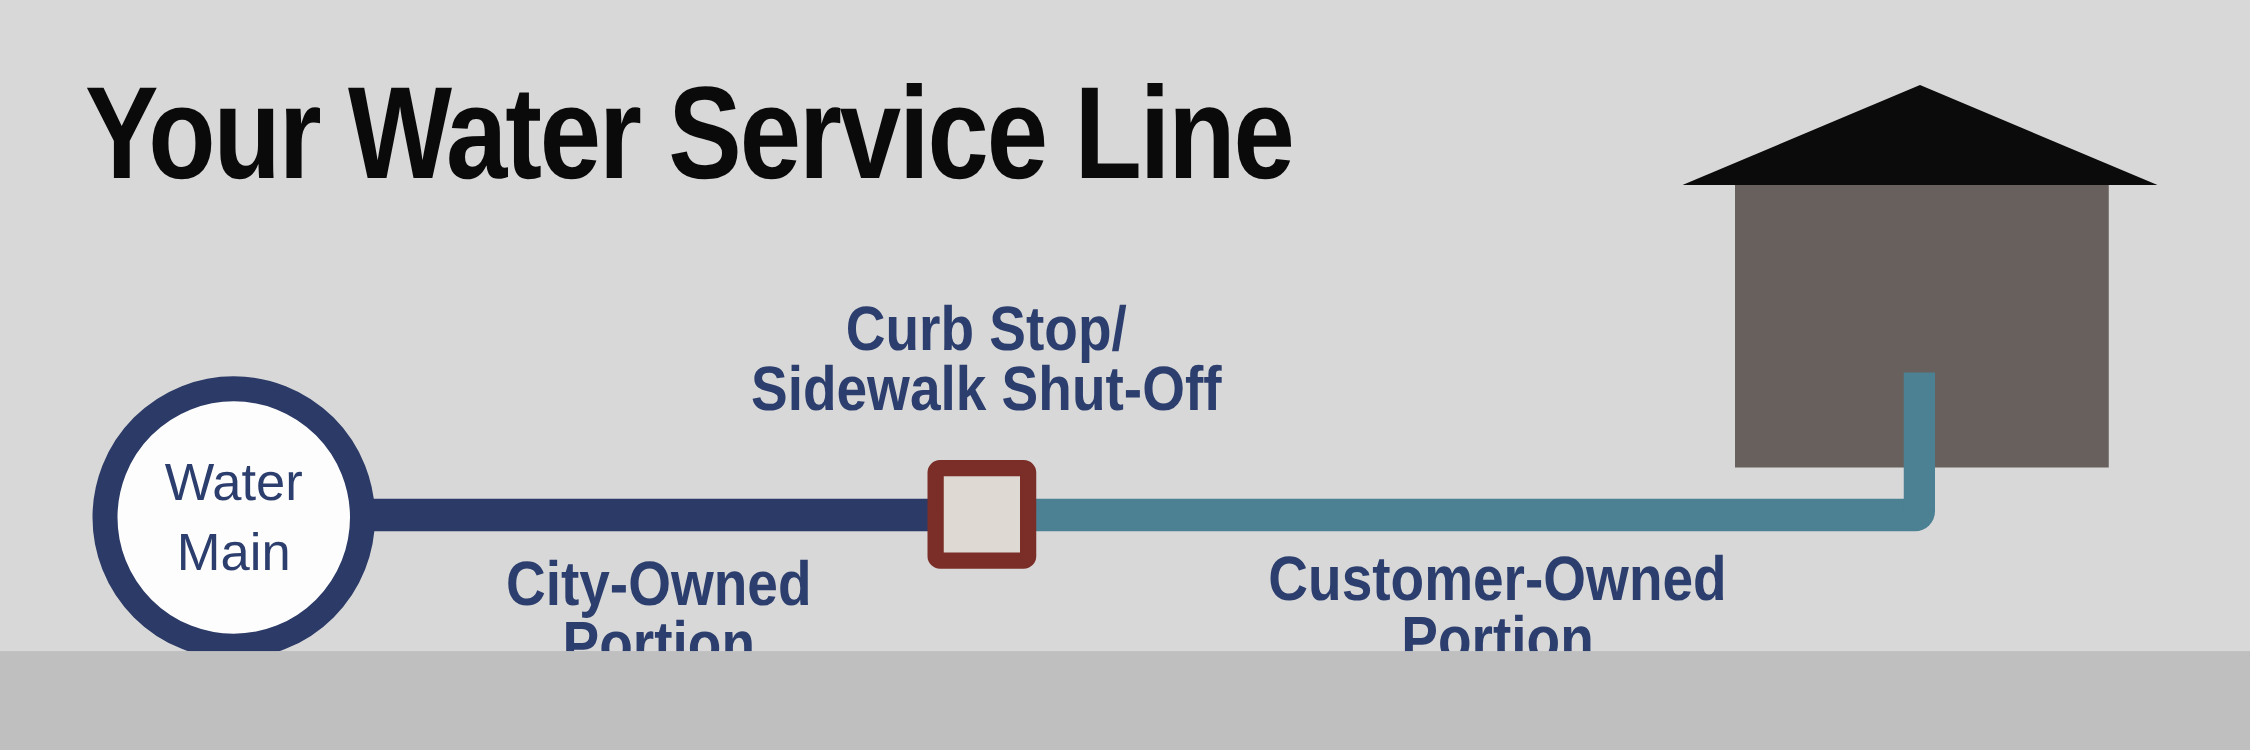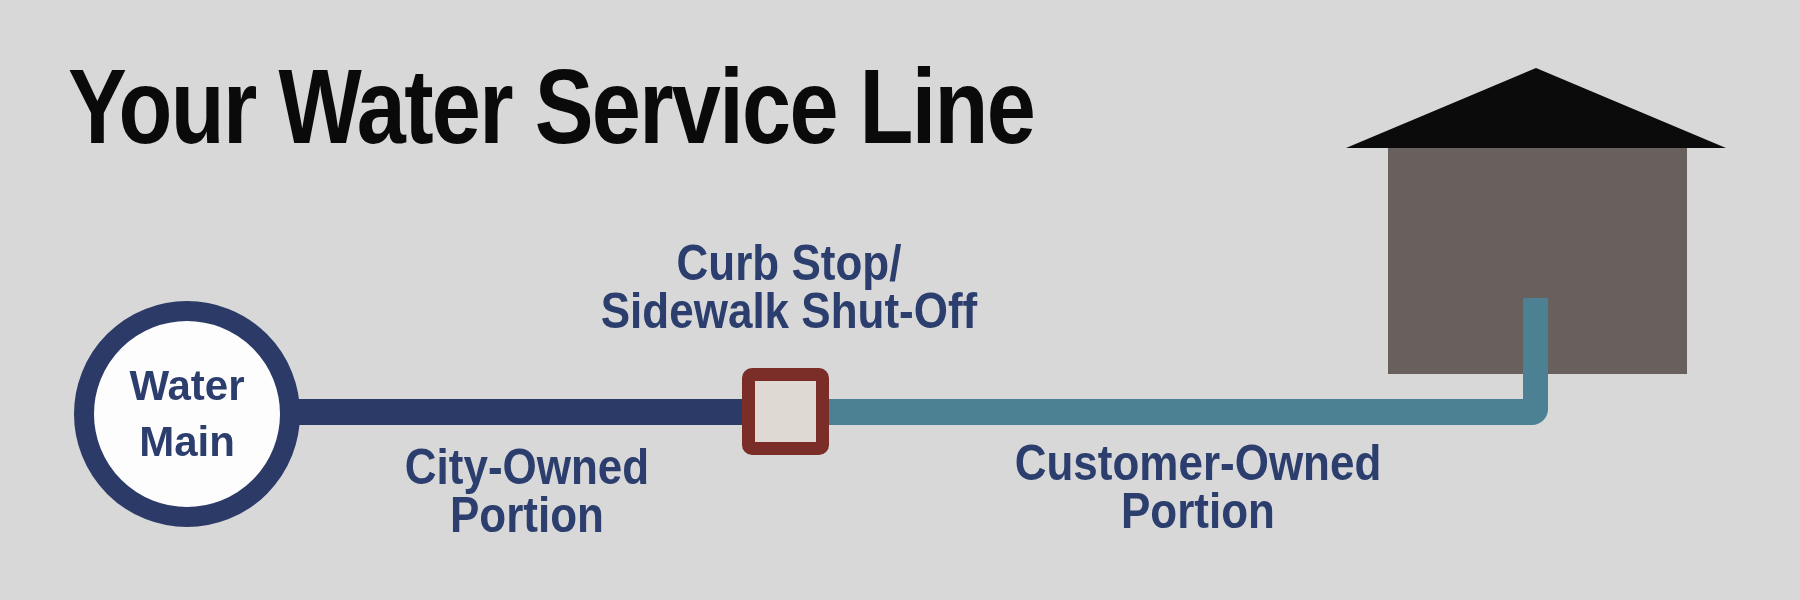--- a/index.html
+++ b/index.html
@@ -9,7 +9,7 @@
   }
   .canvas{
     position:relative;
-    width:1800px;height:600px;
+    width:1800px;height:521px;
     background:var(--background,#d8d8d8);
     overflow:hidden;
   }

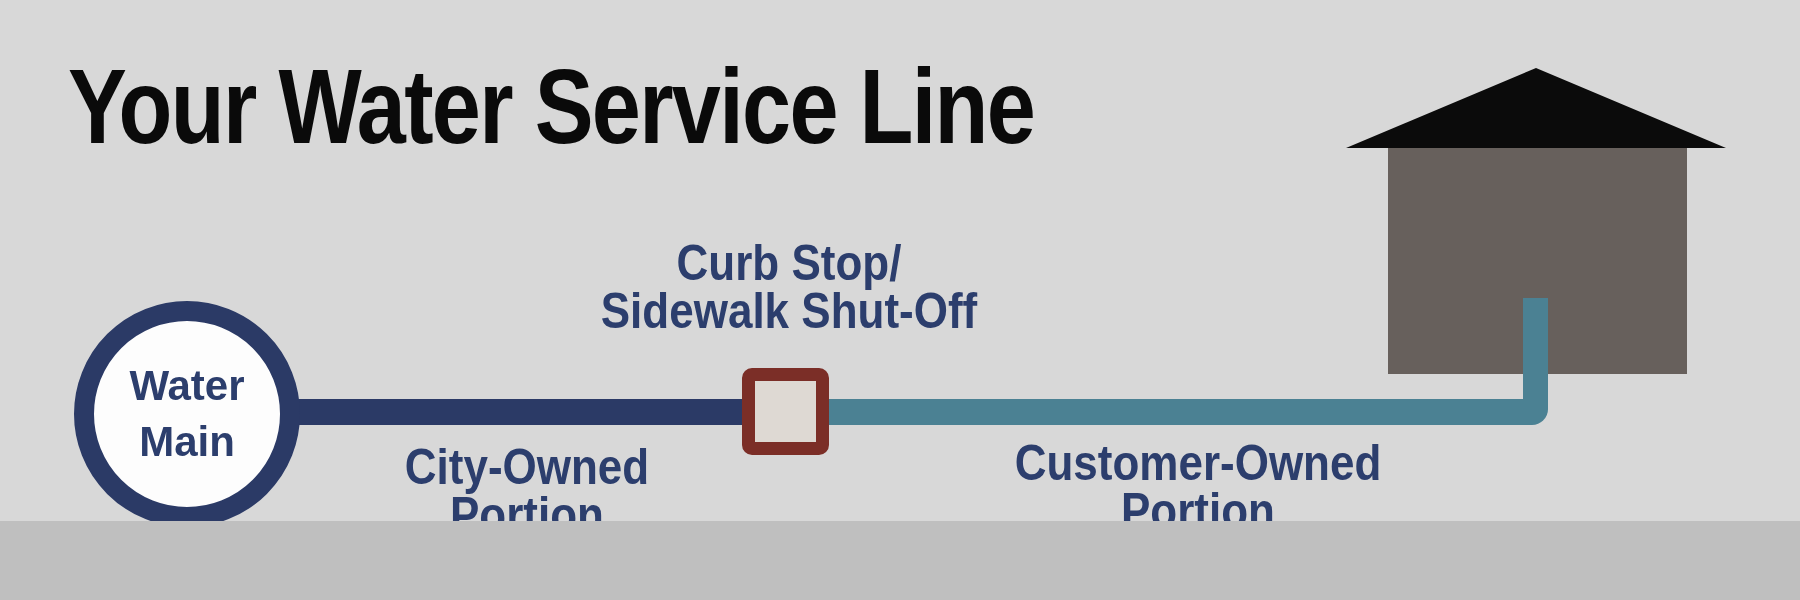--- a/index.html
+++ b/index.html
@@ -40,7 +40,7 @@
   }
   .water-main .node-label{
     text-align:center;
-    font-weight:bold;
+    font-weight:normal;
     font-size:42px;
     line-height:56px;
     color:var(--navy_text,#2c3e6d);

